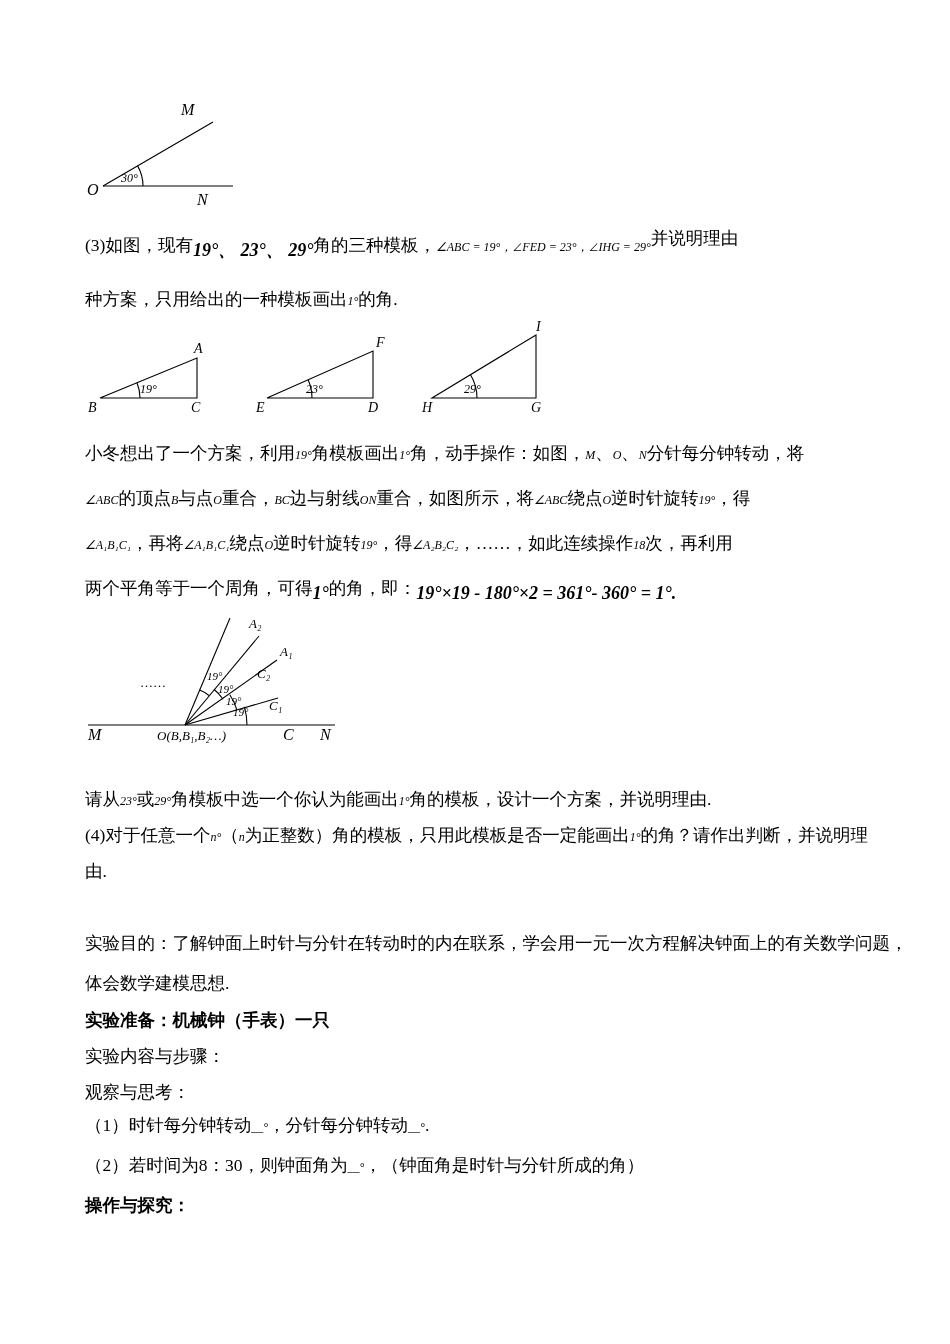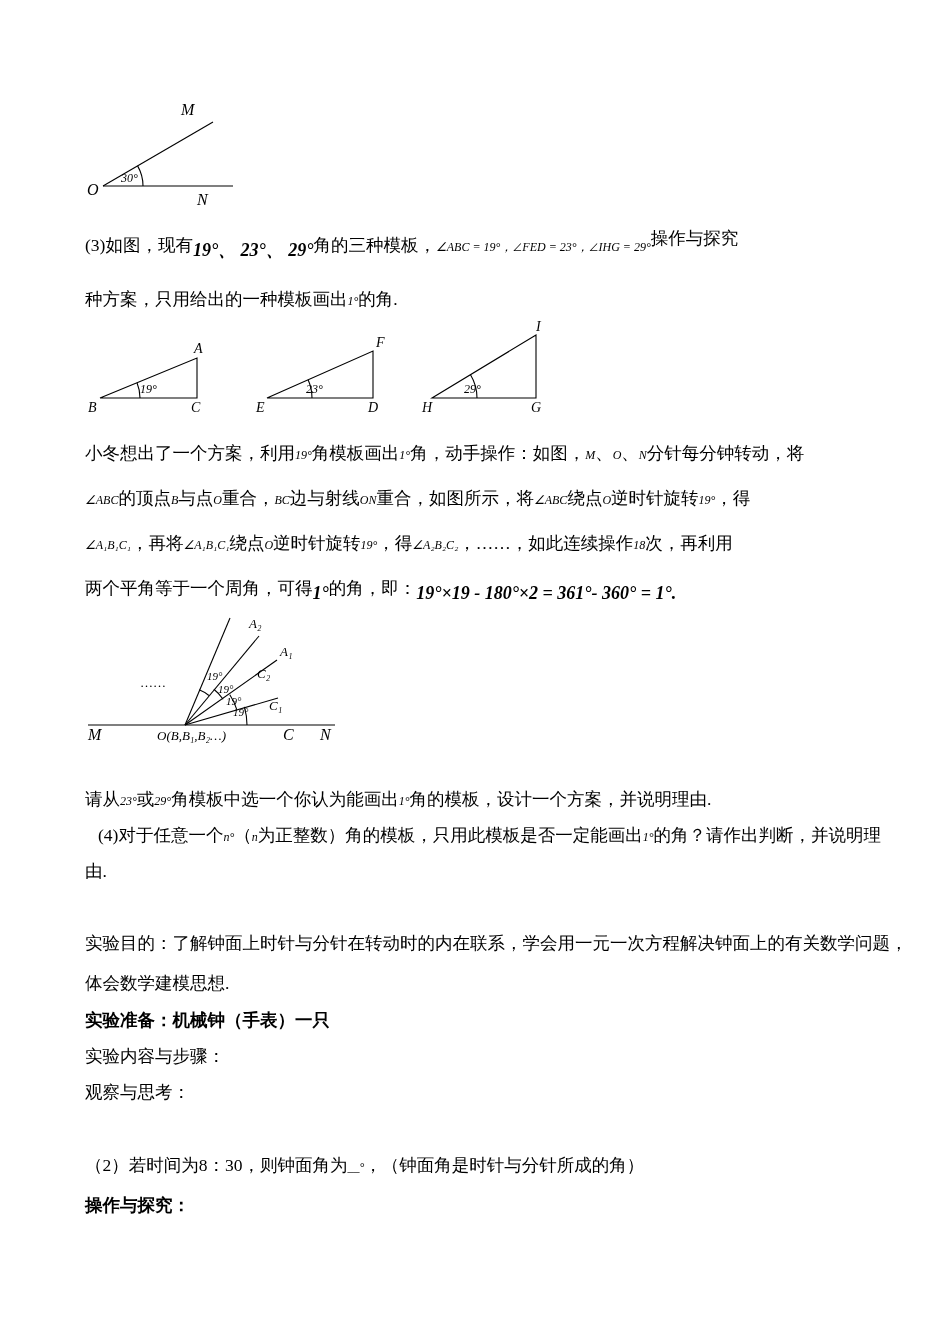--- a/index.html
+++ b/index.html
@@ -49,7 +49,7 @@
     <text class="svgs" x="36" y="87">30°</text>
   </svg>
 
-  <div class="ln" style="top:232px;"><span class="run-c">(3)如图，现有</span><span class="run-mlo">19°、 23°、 29°</span><span class="run-c">角的三种模板，</span><span class="run-m">∠ABC = 19°，∠FED = 23°，∠IHG = 29°</span><span class="run-hi">操作与探究</span></div>
+  <div class="ln" style="top:232px;"><span class="run-c">(3)如图，现有</span><span class="run-mlo">19°、 23°、 29°</span><span class="run-c">角的三种模板，</span><span class="run-m">∠ABC = 19°，∠FED = 23°，∠IHG = 29°</span><span class="run-hi">并说明理由</span></div>
   <div class="ln" style="top:286px;"><span class="run-c">种方案，只用给出的一种模板画出</span><span class="run-m">1°</span><span class="run-c">的角.</span></div>
 
   <svg class="fig" style="left:88px; top:323px;" width="480" height="95">

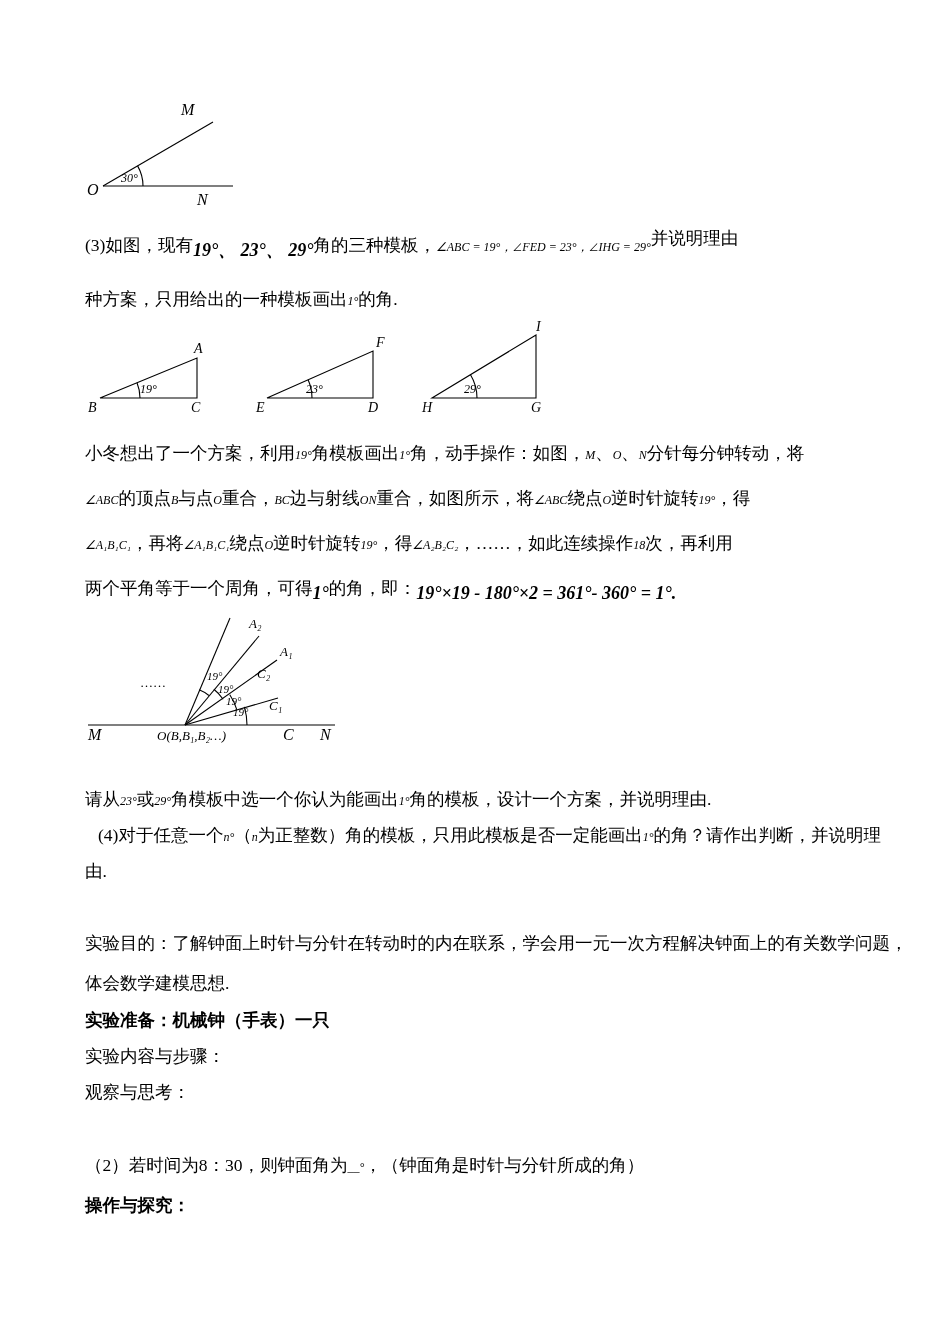--- a/index.html
+++ b/index.html
@@ -107,7 +107,7 @@
   </svg>
 
   <div class="ln" style="top:786px;"><span class="run-c">请从</span><span class="run-m">23°</span><span class="run-c">或</span><span class="run-m">29°</span><span class="run-c">角模板中选一个你认为能画出</span><span class="run-m">1°</span><span class="run-c">角的模板，设计一个方案，并说明理由.</span></div>
-  <div class="ln" style="top:822px;margin-left:13px;"><span class="run-c">(4)对于任意一个</span><span class="run-m">n°</span><span class="run-c">（</span><span class="run-m">n</span><span class="run-c">为正整数）角的模板，只用此模板是否一定能画出</span><span class="run-m">1°</span><span class="run-c">的角？请作出判断，并说明理</span></div>
+  <div class="ln" style="top:822px;"><span class="run-c">(4)对于任意一个</span><span class="run-m">n°</span><span class="run-c">（</span><span class="run-m">n</span><span class="run-c">为正整数）角的模板，只用此模板是否一定能画出</span><span class="run-m">1°</span><span class="run-c">的角？请作出判断，并说明理</span></div>
   <div class="ln" style="top:858px;"><span class="run-c">由.</span></div>
   <div class="ln" style="top:930px;"><span class="run-c">实验目的：了解钟面上时针与分针在转动时的内在联系，学会用一元一次方程解决钟面上的有关数学问题，</span></div>
   <div class="ln" style="top:970px;"><span class="run-c">体会数学建模思想.</span></div>

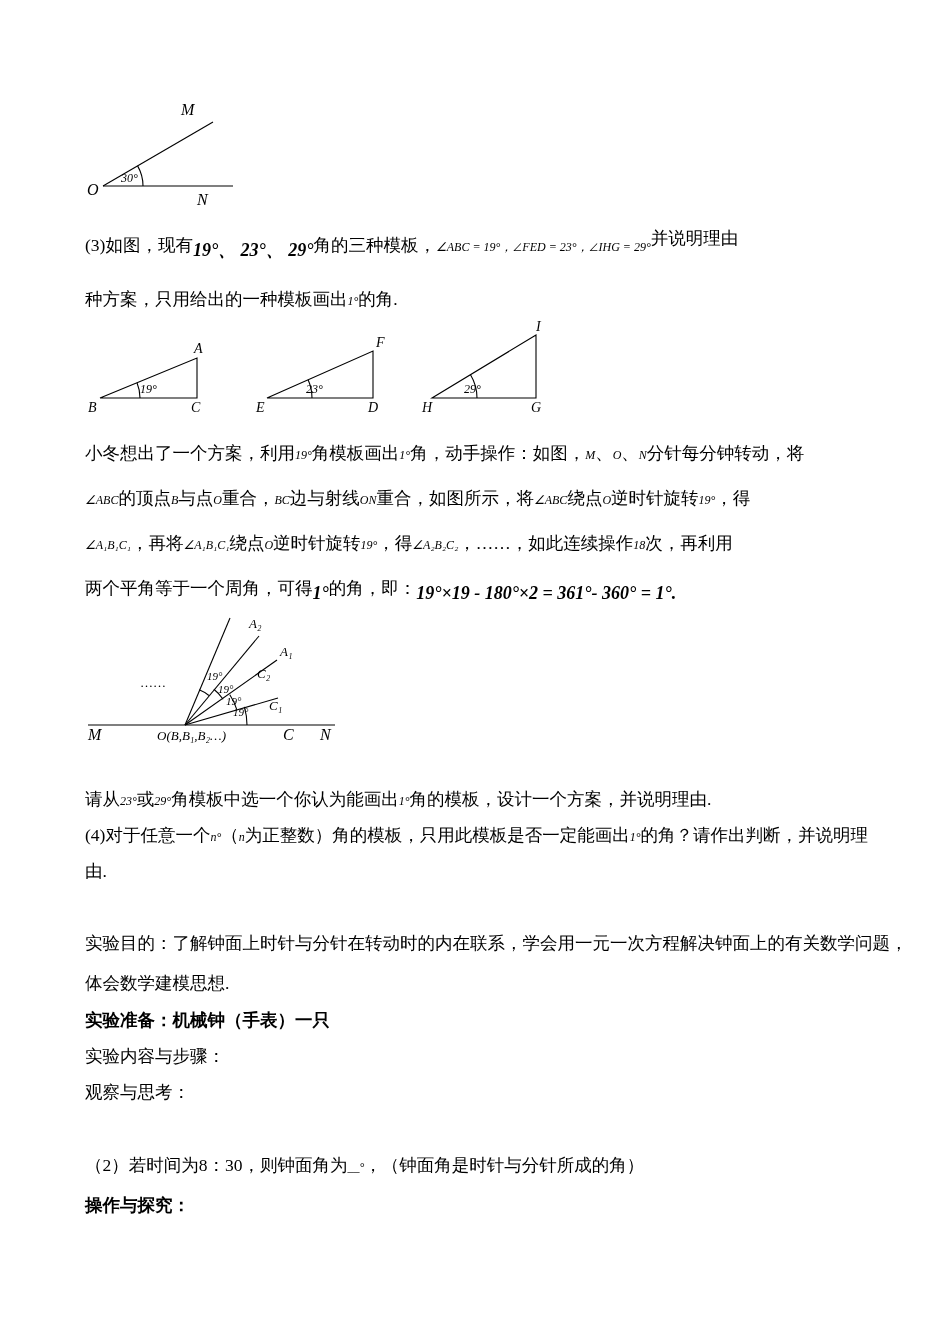--- a/index.html
+++ b/index.html
@@ -114,6 +114,7 @@
   <div class="ln" style="top:1007px;"><span class="run-b">实验准备：机械钟（手表）一只</span></div>
   <div class="ln" style="top:1043px;"><span class="run-c">实验内容与步骤：</span></div>
   <div class="ln" style="top:1079px;"><span class="run-c">观察与思考：</span></div>
+  <div class="ln" style="top:1112px;"><span class="run-c">（1）时针每分钟转动</span><span class="run-m">__°</span><span class="run-c">，分针每分钟转动</span><span class="run-m">__°</span><span class="run-c">.</span></div>
   <div class="ln" style="top:1152px;"><span class="run-c">（2）若时间为8：30，则钟面角为</span><span class="run-m">__°</span><span class="run-c">，（钟面角是时针与分针所成的角）</span></div>
   <div class="ln" style="top:1192px;font-weight:bold;"><span class="run-c">操作与探究：</span></div>
 

